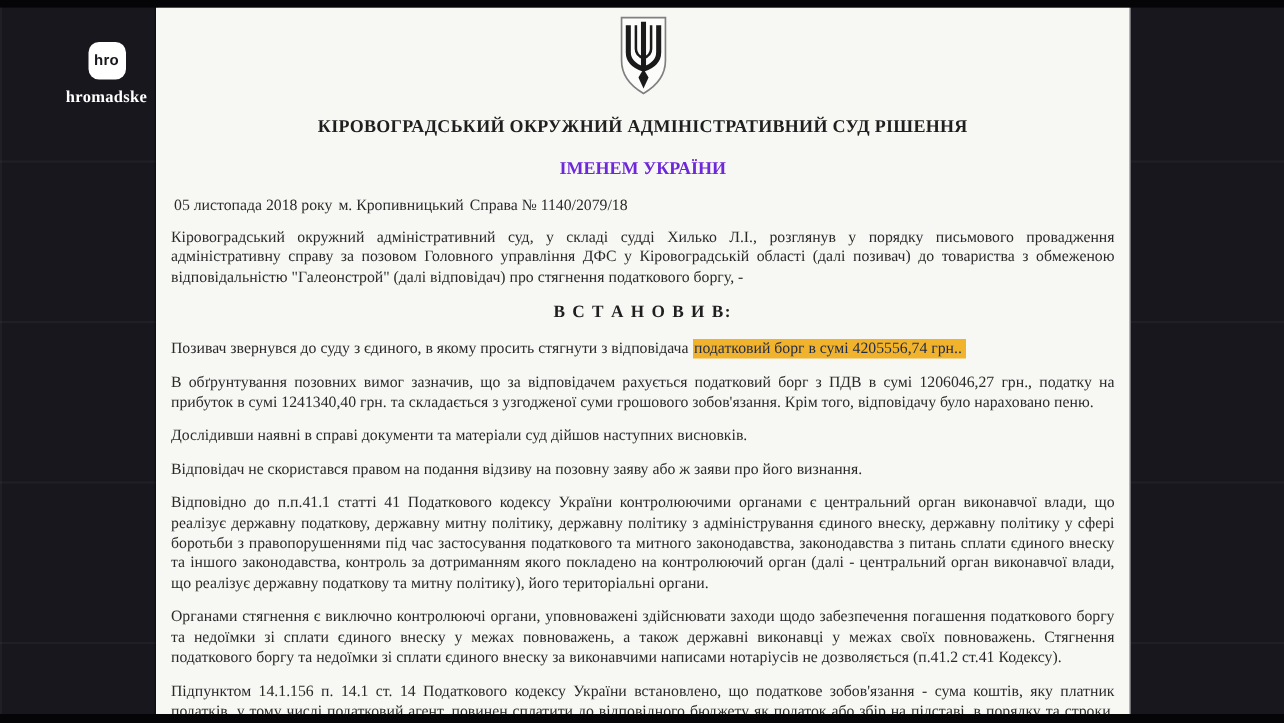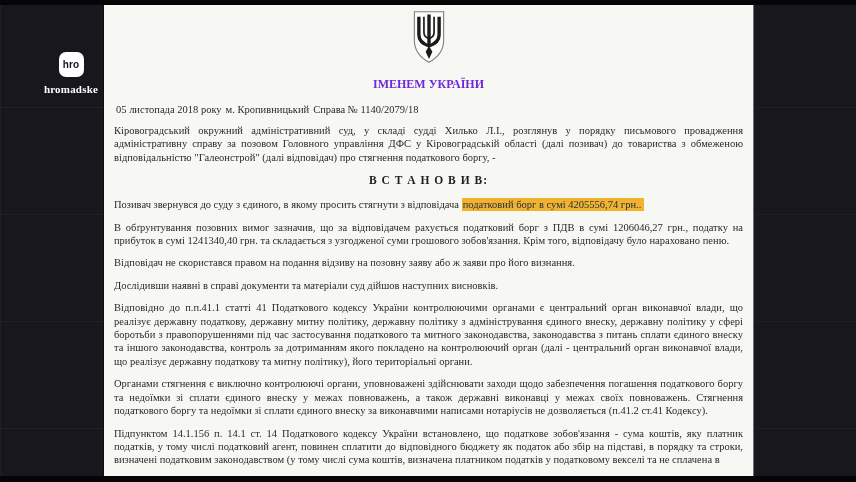--- a/index.html
+++ b/index.html
@@ -17,7 +17,7 @@
   .bar.bottom{bottom:0;height:6px;}
 
   
-  .brand{position:absolute;left:36px;top:52px;width:70px;display:flex;flex-direction:column;align-items:center;z-index:4;}
+  .brand{position:absolute;left:36px;top:28px;width:70px;display:flex;flex-direction:column;align-items:center;z-index:4;}
   .logo-box{
     width:25px;height:25px;background:#ffffff;border-radius:7px;
     display:flex;align-items:center;justify-content:center;

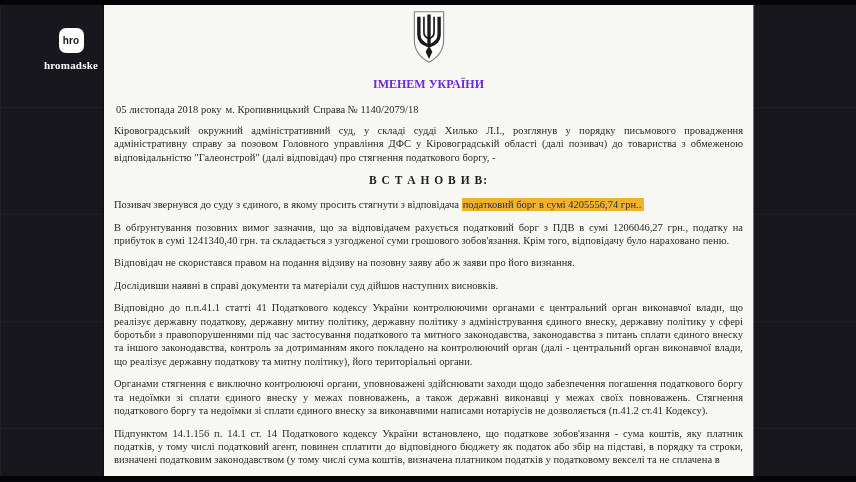--- a/index.html
+++ b/index.html
@@ -81,6 +81,7 @@
       <path d="M32 64 l6 10 -6 13 -6 -13 z" fill="#1a1a1a"></path>
     </svg>
 
+    <h1>КІРОВОГРАДСЬКИЙ ОКРУЖНИЙ АДМІНІСТРАТИВНИЙ СУД РІШЕННЯ</h1>
     <h2>ІМЕНЕМ УКРАЇНИ</h2>
 
     <p class="dateline"><span>05 листопада 2018 року</span><span>м. Кропивницький</span><span>Справа № 1140/2079/18</span></p>

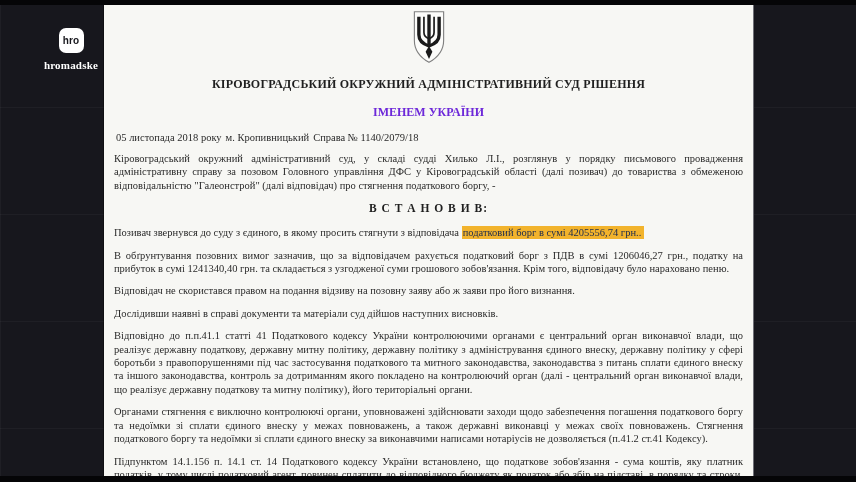--- a/index.html
+++ b/index.html
@@ -93,8 +93,8 @@
     <p class="body"><span>Позивач звернувся до суду з єдиного, в якому просить стягнути з відповідача </span><mark class="debt">податковий борг в сумі 4205556,74 грн..</mark></p>
 
     <p class="body">В обґрунтування позовних вимог зазначив, що за відповідачем рахується податковий борг з ПДВ в сумі 1206046,27 грн., податку на прибуток в сумі 1241340,40 грн. та складається з узгодженої суми грошового зобов'язання. Крім того, відповідачу було нараховано пеню.</p>
+    <p class="body">Дослідивши наявні в справі документи та матеріали суд дійшов наступних висновків.</p>
     <p class="body">Відповідач не скористався правом на подання відзиву на позовну заяву або ж заяви про його визнання.</p>
-    <p class="body">Дослідивши наявні в справі документи та матеріали суд дійшов наступних висновків.</p>
     <p class="body">Відповідно до п.п.41.1 статті 41 Податкового кодексу України контролюючими органами є центральний орган виконавчої влади, що реалізує державну податкову, державну митну політику, державну політику з адміністрування єдиного внеску, державну політику у сфері боротьби з правопорушеннями під час застосування податкового та митного законодавства, законодавства з питань сплати єдиного внеску та іншого законодавства, контроль за дотриманням якого покладено на контролюючий орган (далі - центральний орган виконавчої влади, що реалізує державну податкову та митну політику), його територіальні органи.</p>
     <p class="body">Органами стягнення є виключно контролюючі органи, уповноважені здійснювати заходи щодо забезпечення погашення податкового боргу та недоїмки зі сплати єдиного внеску у межах повноважень, а також державні виконавці у межах своїх повноважень. Стягнення податкового боргу та недоїмки зі сплати єдиного внеску за виконавчими написами нотаріусів не дозволяється (п.41.2 ст.41 Кодексу).</p>
     <p class="body">Підпунктом 14.1.156 п. 14.1 ст. 14 Податкового кодексу України встановлено, що податкове зобов'язання - сума коштів, яку платник податків, у тому числі податковий агент, повинен сплатити до відповідного бюджету як податок або збір на підставі, в порядку та строки, визначені податковим законодавством (у тому числі сума коштів, визначена платником податків у податковому векселі та не сплачена в</p>

